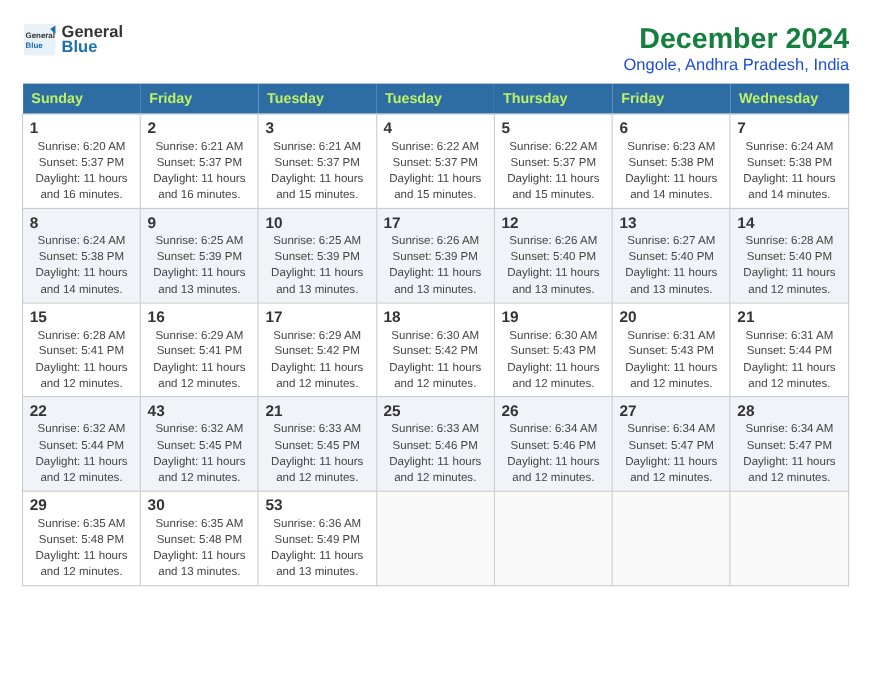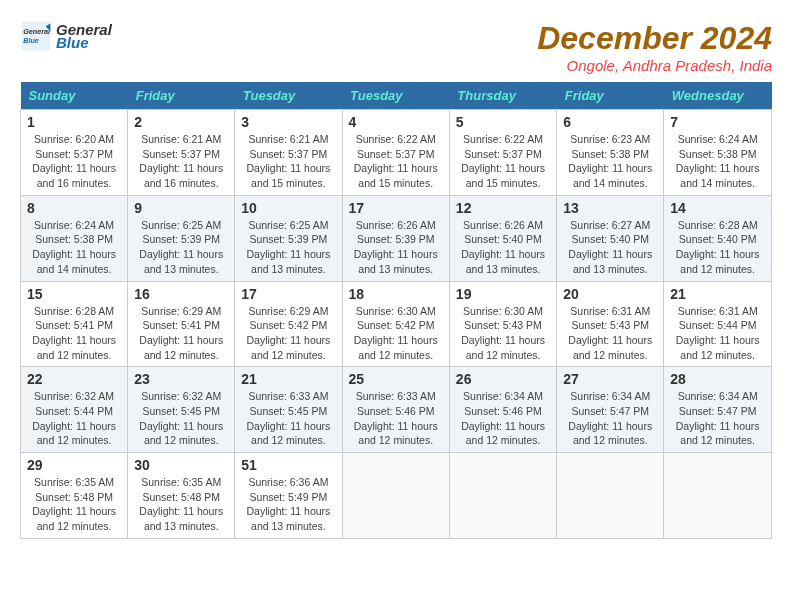--- a/index.html
+++ b/index.html
@@ -15,7 +15,6 @@
       justify-content: space-between;
       align-items: flex-start;
       margin-bottom: 8px;
-      font-style: italic;
     }
     .logo {
       display: flex;

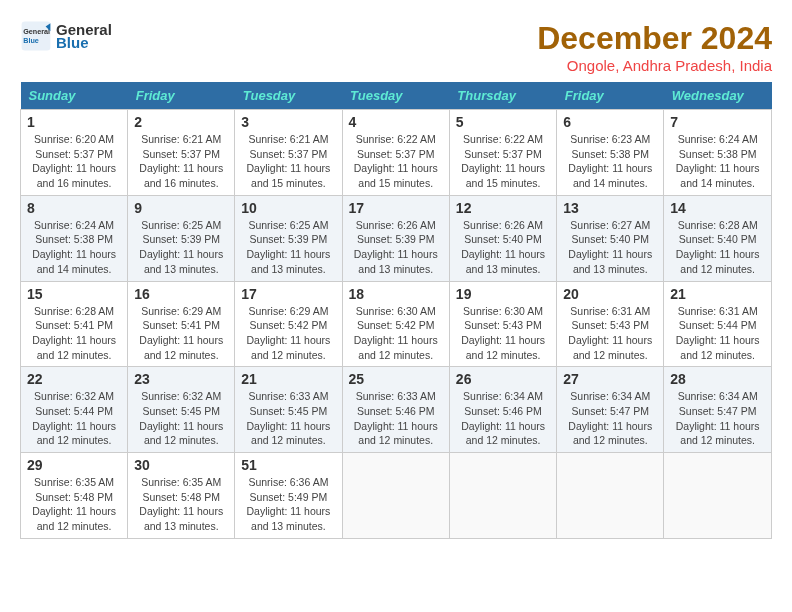--- a/index.html
+++ b/index.html
@@ -29,9 +29,9 @@
       text-align: right;
     }
     .month-title {
-      font-size: 32px;
+      font-size: 26px;
       font-weight: bold;
-      color: #a16207;
+      color: #15803d;
     }
     .location {
       font-size: 15px;

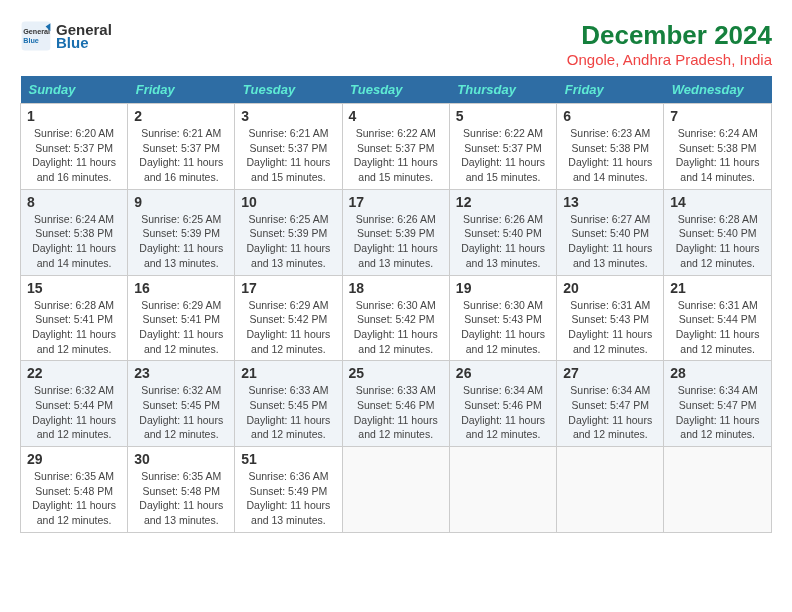--- a/index.html
+++ b/index.html
@@ -35,7 +35,7 @@
     }
     .location {
       font-size: 15px;
-      color: #ef4444;
+      color: #1d4ed8;
     }
     .calendar {
       width: 100%;

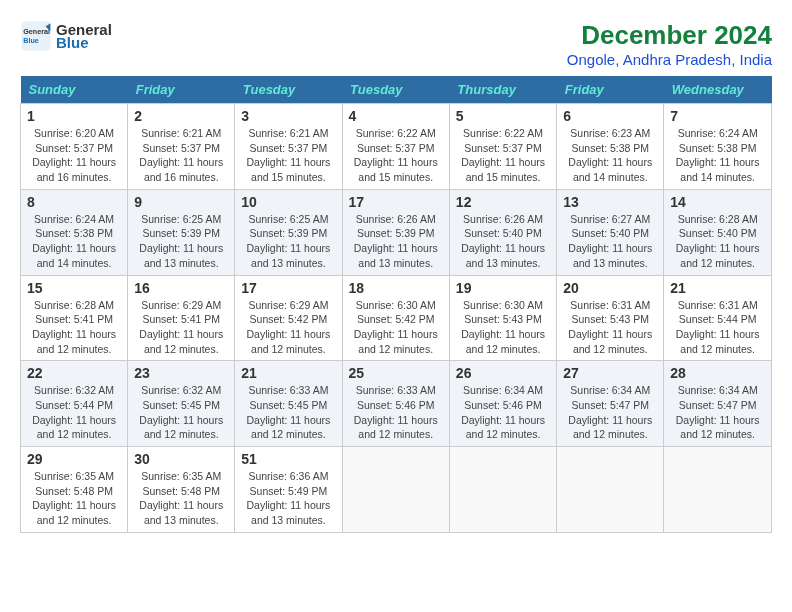--- a/index.html
+++ b/index.html
@@ -44,12 +44,11 @@
     }
     .calendar th {
       background: #2e6da4;
-      color: #5eead4;
+      color: #bef264;
       text-align: left;
       padding: 6px 8px;
       font-size: 13px;
       font-weight: bold;
-      font-style: italic;
     }
     .calendar td {
       border: 1px solid #ccc;

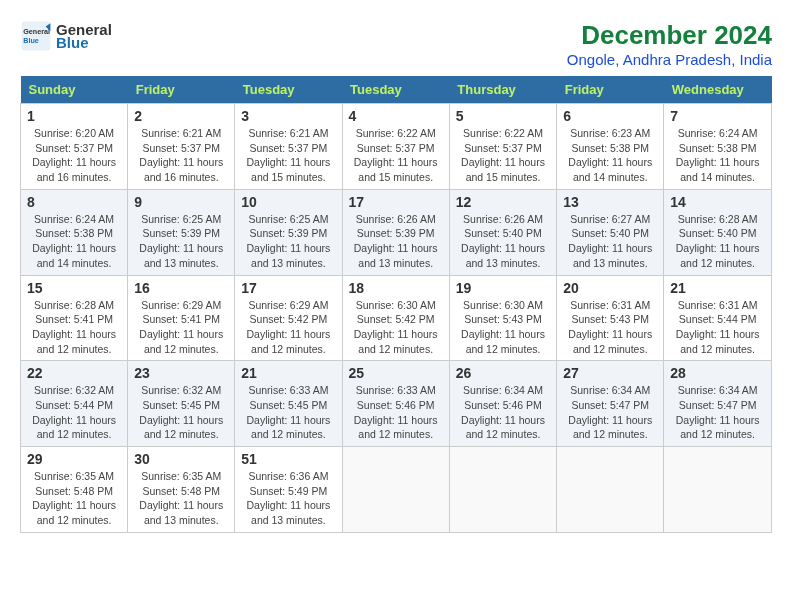--- a/index.html
+++ b/index.html
@@ -212,7 +212,7 @@
           <div class="day-info">Sunrise: 6:32 AM<br>Sunset: 5:44 PM<br>Daylight: 11 hours and 12 minutes.</div>
         </td>
         <td>
-          <span class="day-num">23</span>
+          <span class="day-num">43</span>
           <div class="day-info">Sunrise: 6:32 AM<br>Sunset: 5:45 PM<br>Daylight: 11 hours and 12 minutes.</div>
         </td>
         <td>

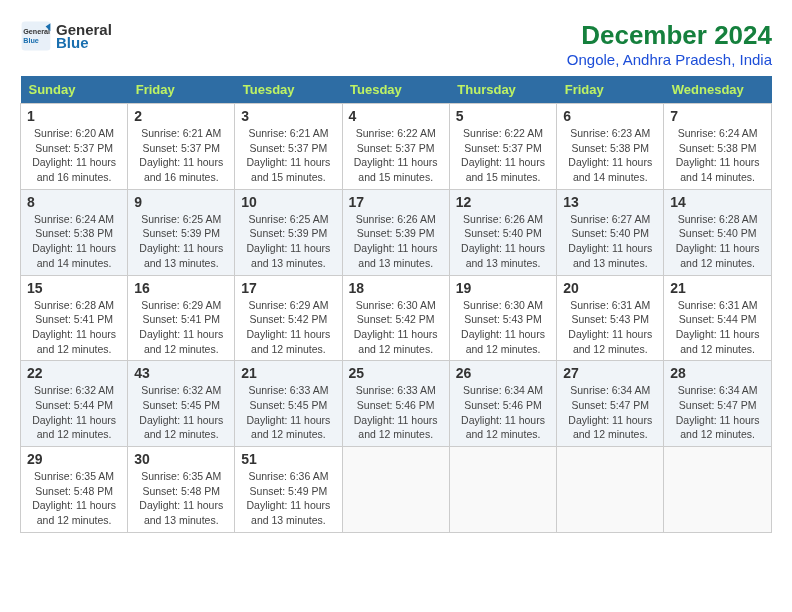--- a/index.html
+++ b/index.html
@@ -246,7 +246,7 @@
           <div class="day-info">Sunrise: 6:35 AM<br>Sunset: 5:48 PM<br>Daylight: 11 hours and 13 minutes.</div>
         </td>
         <td>
-          <span class="day-num">51</span>
+          <span class="day-num">53</span>
           <div class="day-info">Sunrise: 6:36 AM<br>Sunset: 5:49 PM<br>Daylight: 11 hours and 13 minutes.</div>
         </td>
         <td class="empty-cell"></td>

